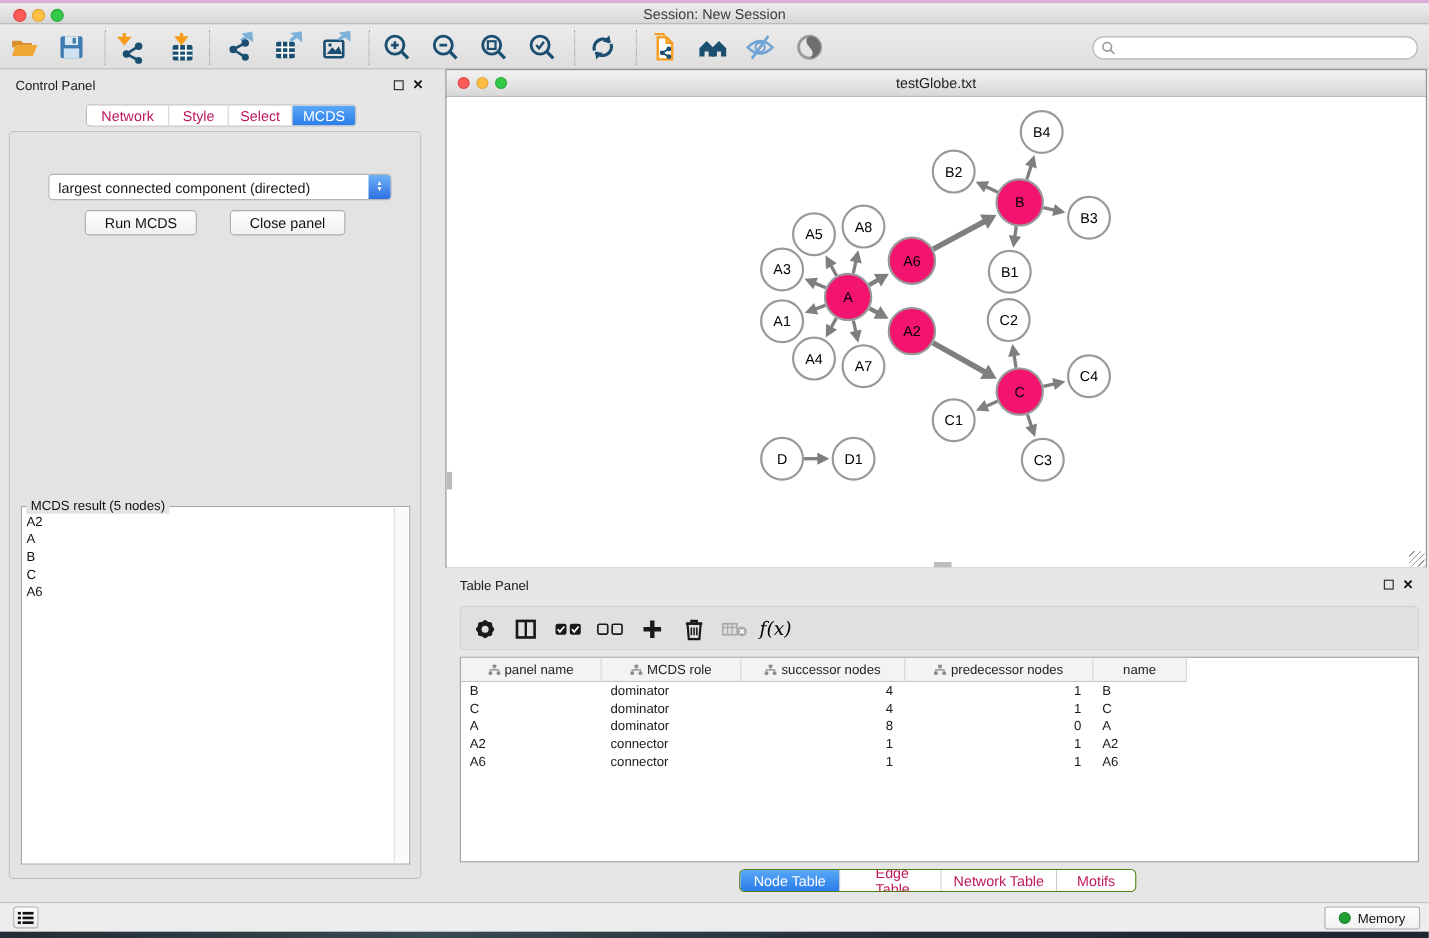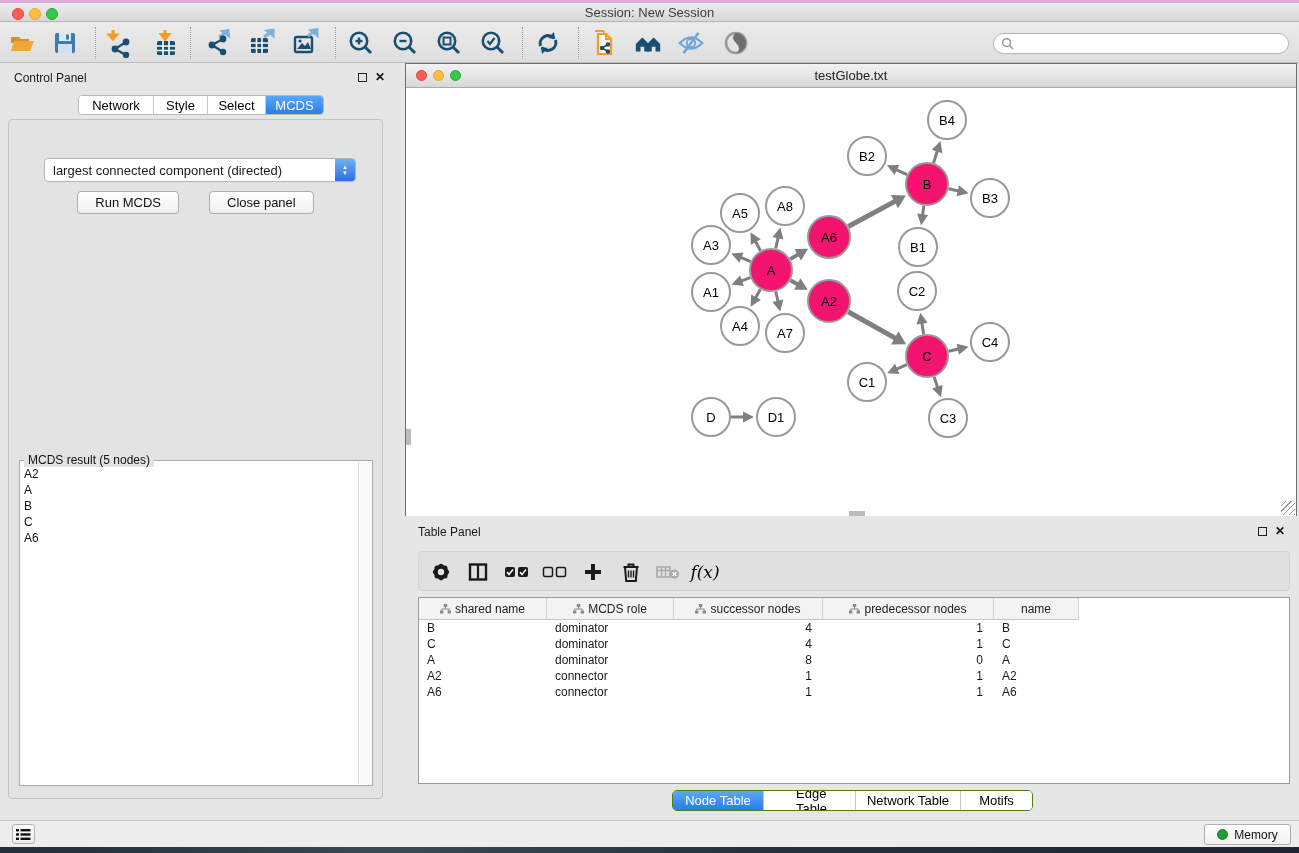--- a/index.html
+++ b/index.html
@@ -34,7 +34,7 @@
   .cp-tabs { position:absolute; left:78px; top:95px; height:20px; display:flex;
     border:1px solid #b9b9b9; border-radius:4px; overflow:hidden; background:#fff; }
   .cp-tabs .seg, .nt-tabs .seg { display:flex; align-items:center; justify-content:center;
-    font-size:13px; background:#fff; border-right:1px solid #c9c9c9; color:#000000; }
+    font-size:13px; background:#fff; border-right:1px solid #c9c9c9; color:#be185d; }
   .cp-tabs .seg:last-child, .nt-tabs .seg:last-child { border-right:none; }
   .cp-tabs .seg.active, .nt-tabs .seg.active {
     background:linear-gradient(#5aa8f8,#2a7ce9); color:#fff; }

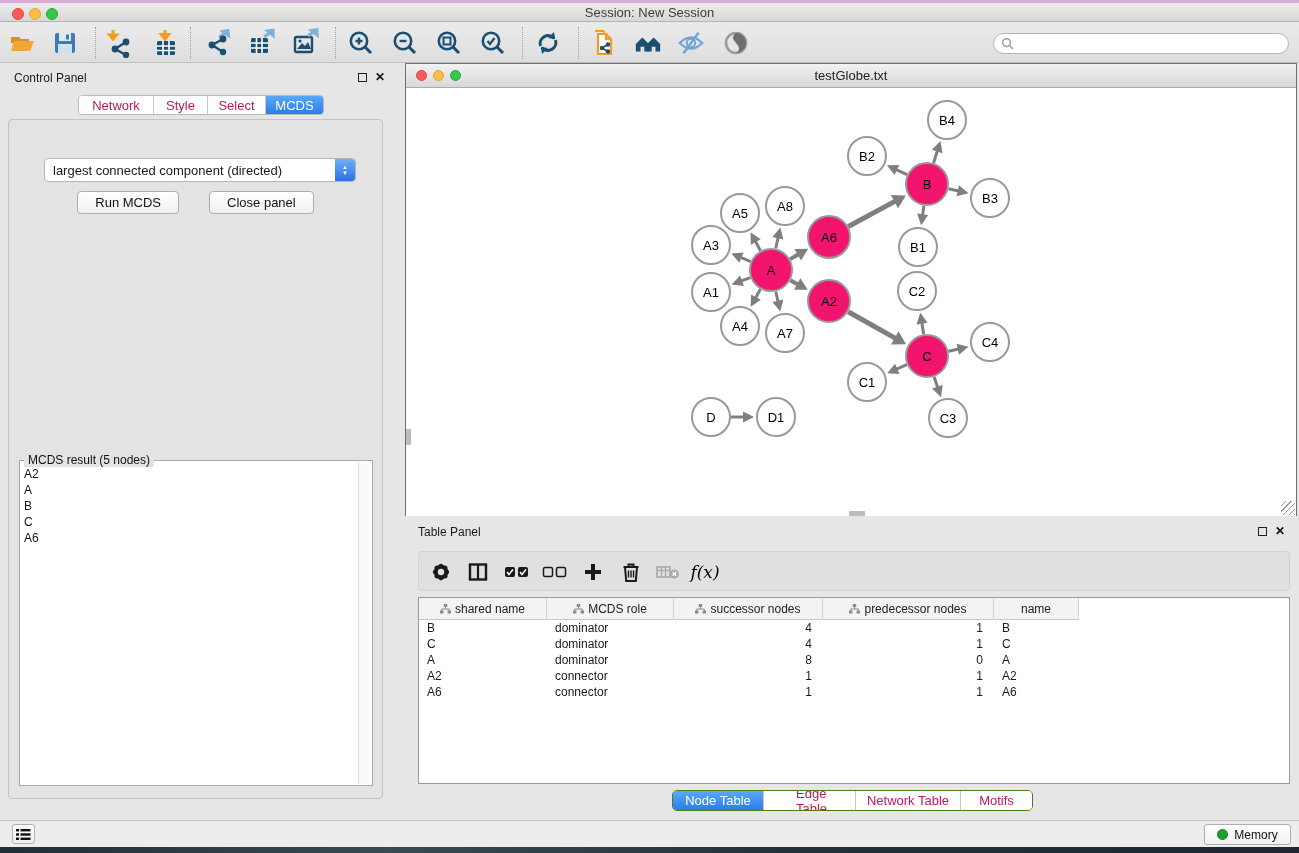--- a/index.html
+++ b/index.html
@@ -477,7 +477,7 @@
               <path d="M5.5 3v2M1.7 6.5V5h7.6v1.5" stroke="#8a8a8a" fill="none" stroke-width="1"></path>
             </g>
           </svg>
-          <span>shared name</span>
+          <span>panel name</span>
         </div>
         <div class="th" style="width: 127px;">
           <svg width="11" height="10" viewBox="0 0 11 10">

